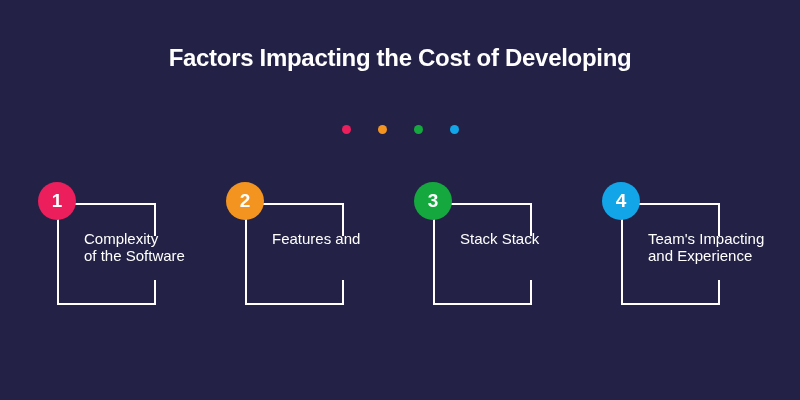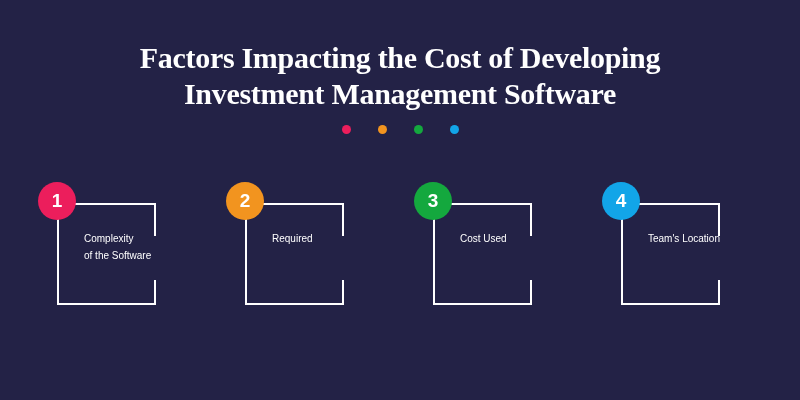--- a/index.html
+++ b/index.html
@@ -33,8 +33,8 @@
   .title-line {
     display: block;
     color: #ffffff;
-    font-family: Liberation Serif, serif;
-    font-size: 30px;
+    font-family: Liberation Sans, sans-serif;
+    font-size: 24px;
     font-weight: bold;
     line-height: 36px;
     letter-spacing: -0.3px;

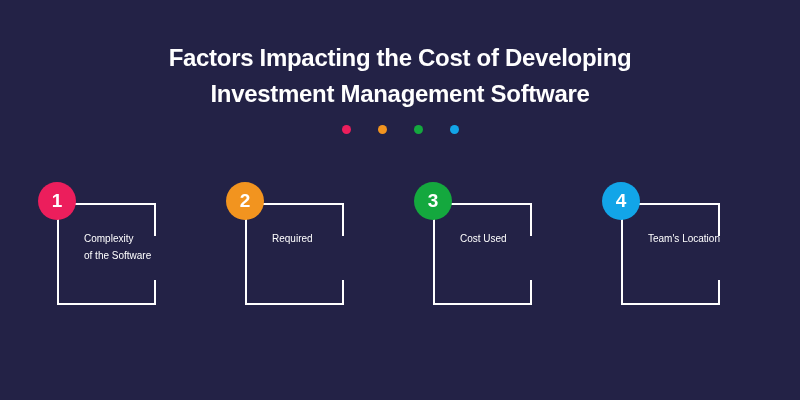--- a/index.html
+++ b/index.html
@@ -161,7 +161,6 @@
 
   <div class="title-block">
     <span class="title-line">Factors Impacting the Cost of Developing</span>
-    <span class="title-line">Investment Management Software</span>
   </div>
 
   <div class="dot-row">

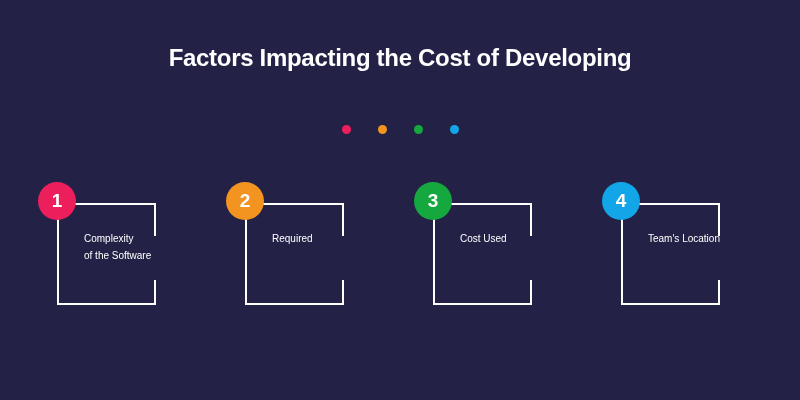--- a/index.html
+++ b/index.html
@@ -144,7 +144,7 @@
     width: 150px;
     color: #ffffff;
     font-family: "Liberation Sans", sans-serif;
-    font-size: 10px;
+    font-size: 15px;
     font-weight: normal;
     line-height: 17px;
     z-index: 2;

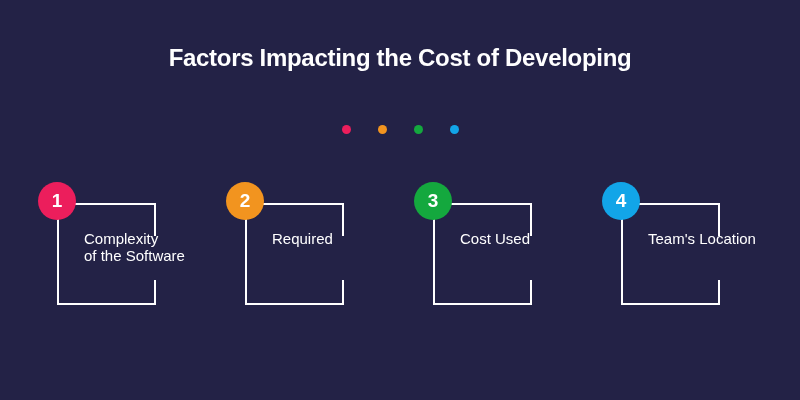--- a/index.html
+++ b/index.html
@@ -193,6 +193,7 @@
       <span class="frame-right-bottom"></span>
       <span class="badge" style="background-color: rgb(242, 148, 31);">2</span>
       <div class="card-text">
+        <span class="tline">Features and</span>
         <span class="tline">Required</span>
       </div>
     </div>

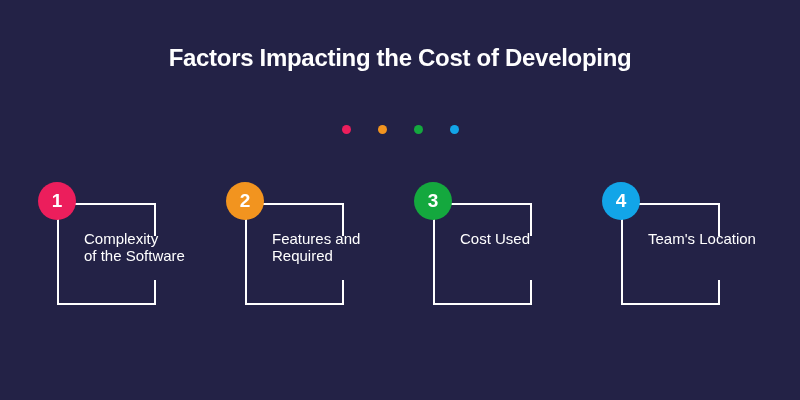--- a/index.html
+++ b/index.html
@@ -206,7 +206,7 @@
       <span class="frame-right-bottom"></span>
       <span class="badge" style="background-color: rgb(20, 168, 62);">3</span>
       <div class="card-text">
-        <span class="tline">Cost Used</span>
+        <span class="tline">Stack Stack</span>
       </div>
     </div>
 

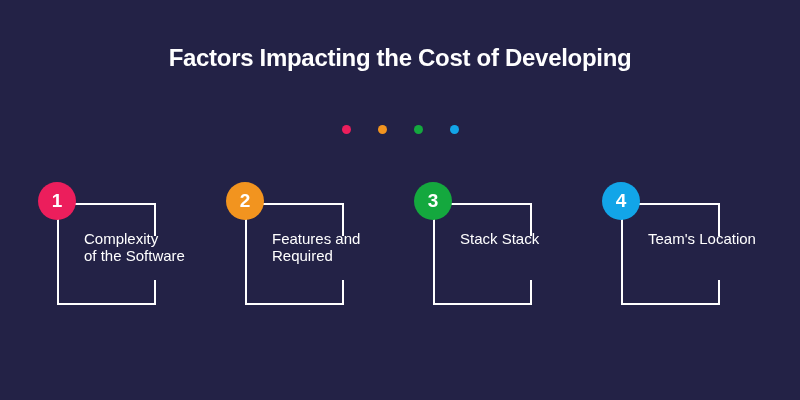--- a/index.html
+++ b/index.html
@@ -218,7 +218,7 @@
       <span class="frame-right-bottom"></span>
       <span class="badge" style="background-color: rgb(18, 165, 232);">4</span>
       <div class="card-text">
-        <span class="tline">Team's Location</span>
+        <span class="tline">Team's Impacting</span>
       </div>
     </div>
 

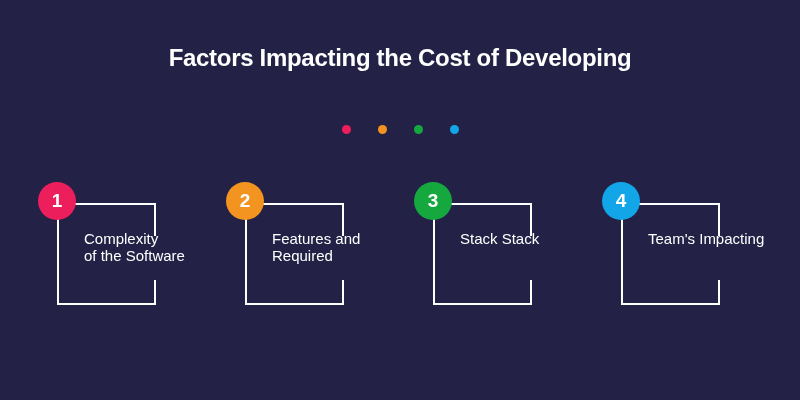--- a/index.html
+++ b/index.html
@@ -194,7 +194,6 @@
       <span class="badge" style="background-color: rgb(242, 148, 31);">2</span>
       <div class="card-text">
         <span class="tline">Features and</span>
-        <span class="tline">Required</span>
       </div>
     </div>
 

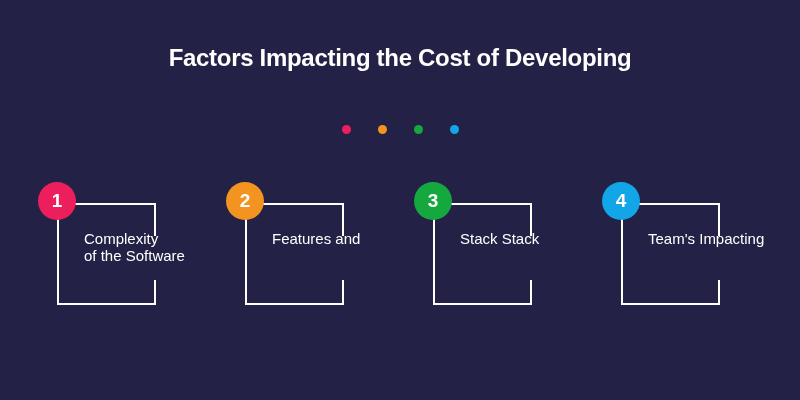--- a/index.html
+++ b/index.html
@@ -218,6 +218,7 @@
       <span class="badge" style="background-color: rgb(18, 165, 232);">4</span>
       <div class="card-text">
         <span class="tline">Team's Impacting</span>
+        <span class="tline">and Experience</span>
       </div>
     </div>
 

